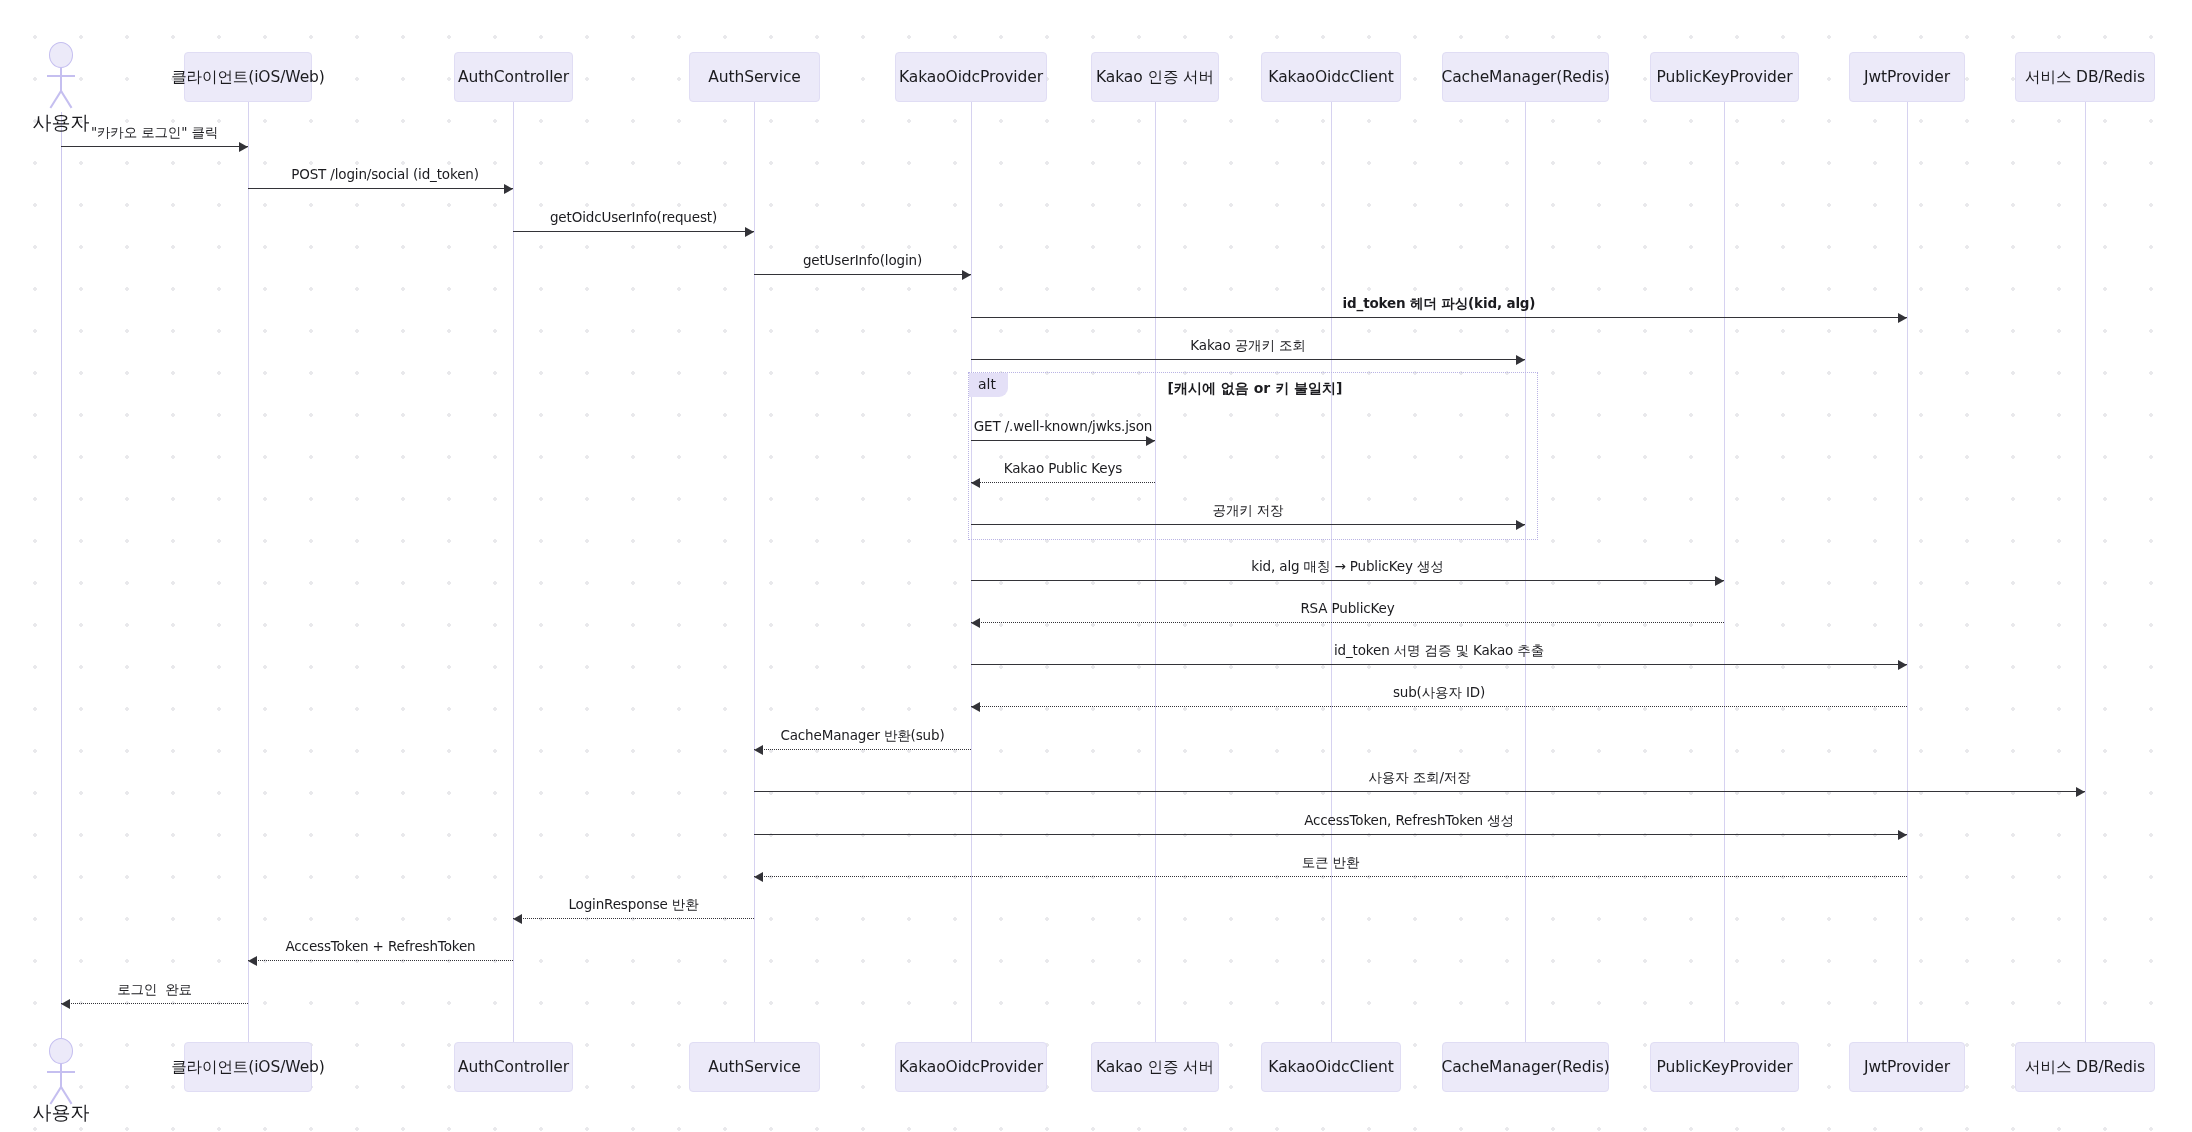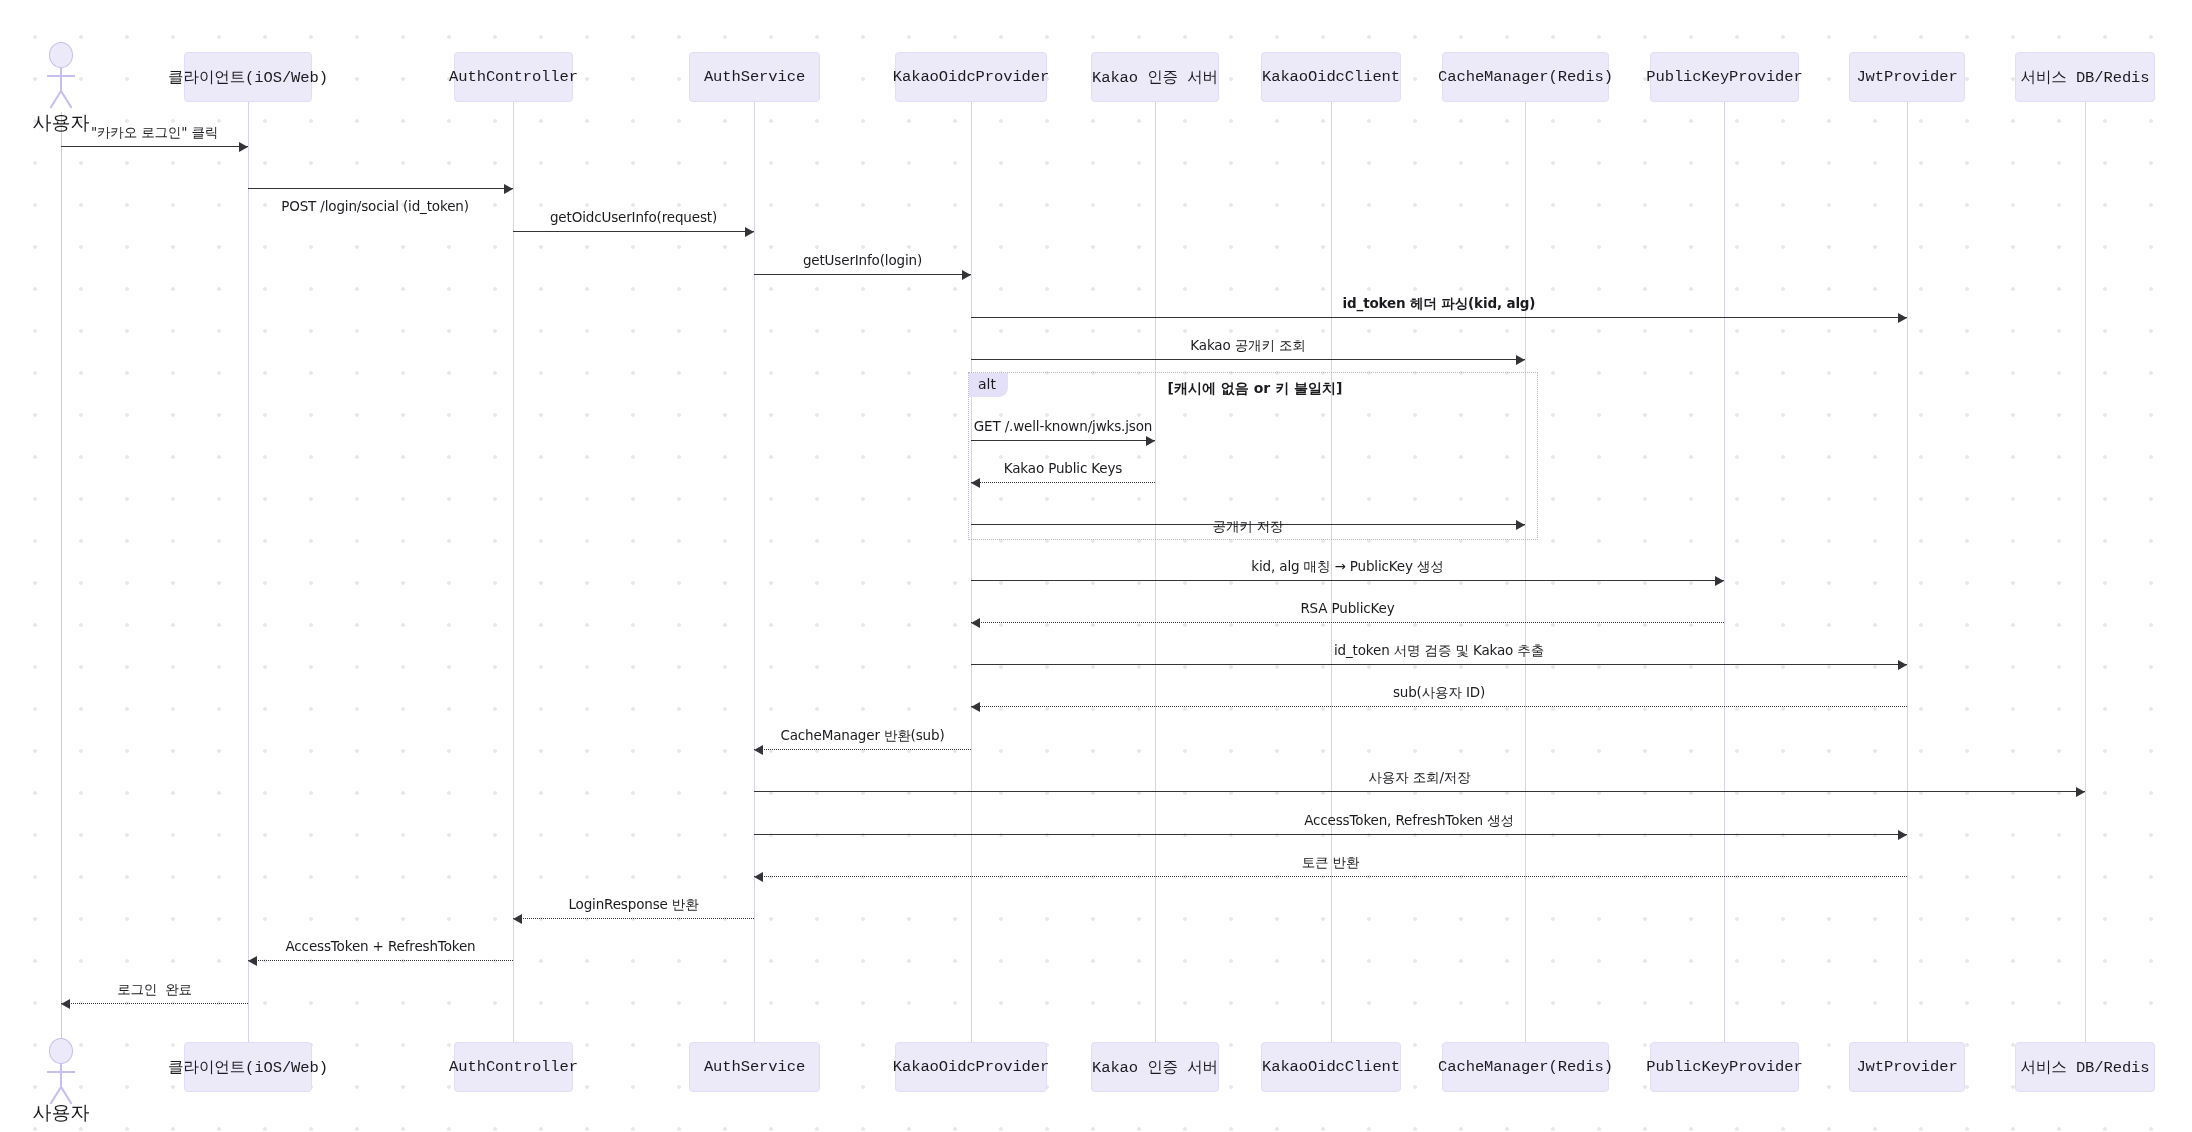--- a/index.html
+++ b/index.html
@@ -42,7 +42,6 @@
     letter-spacing: -0.1px;
     white-space: nowrap;
     padding: 0 10px;
-    font-family: Liberation Mono, monospace;
   }
   .actor-wrap { position: absolute; }
   .actor-head {

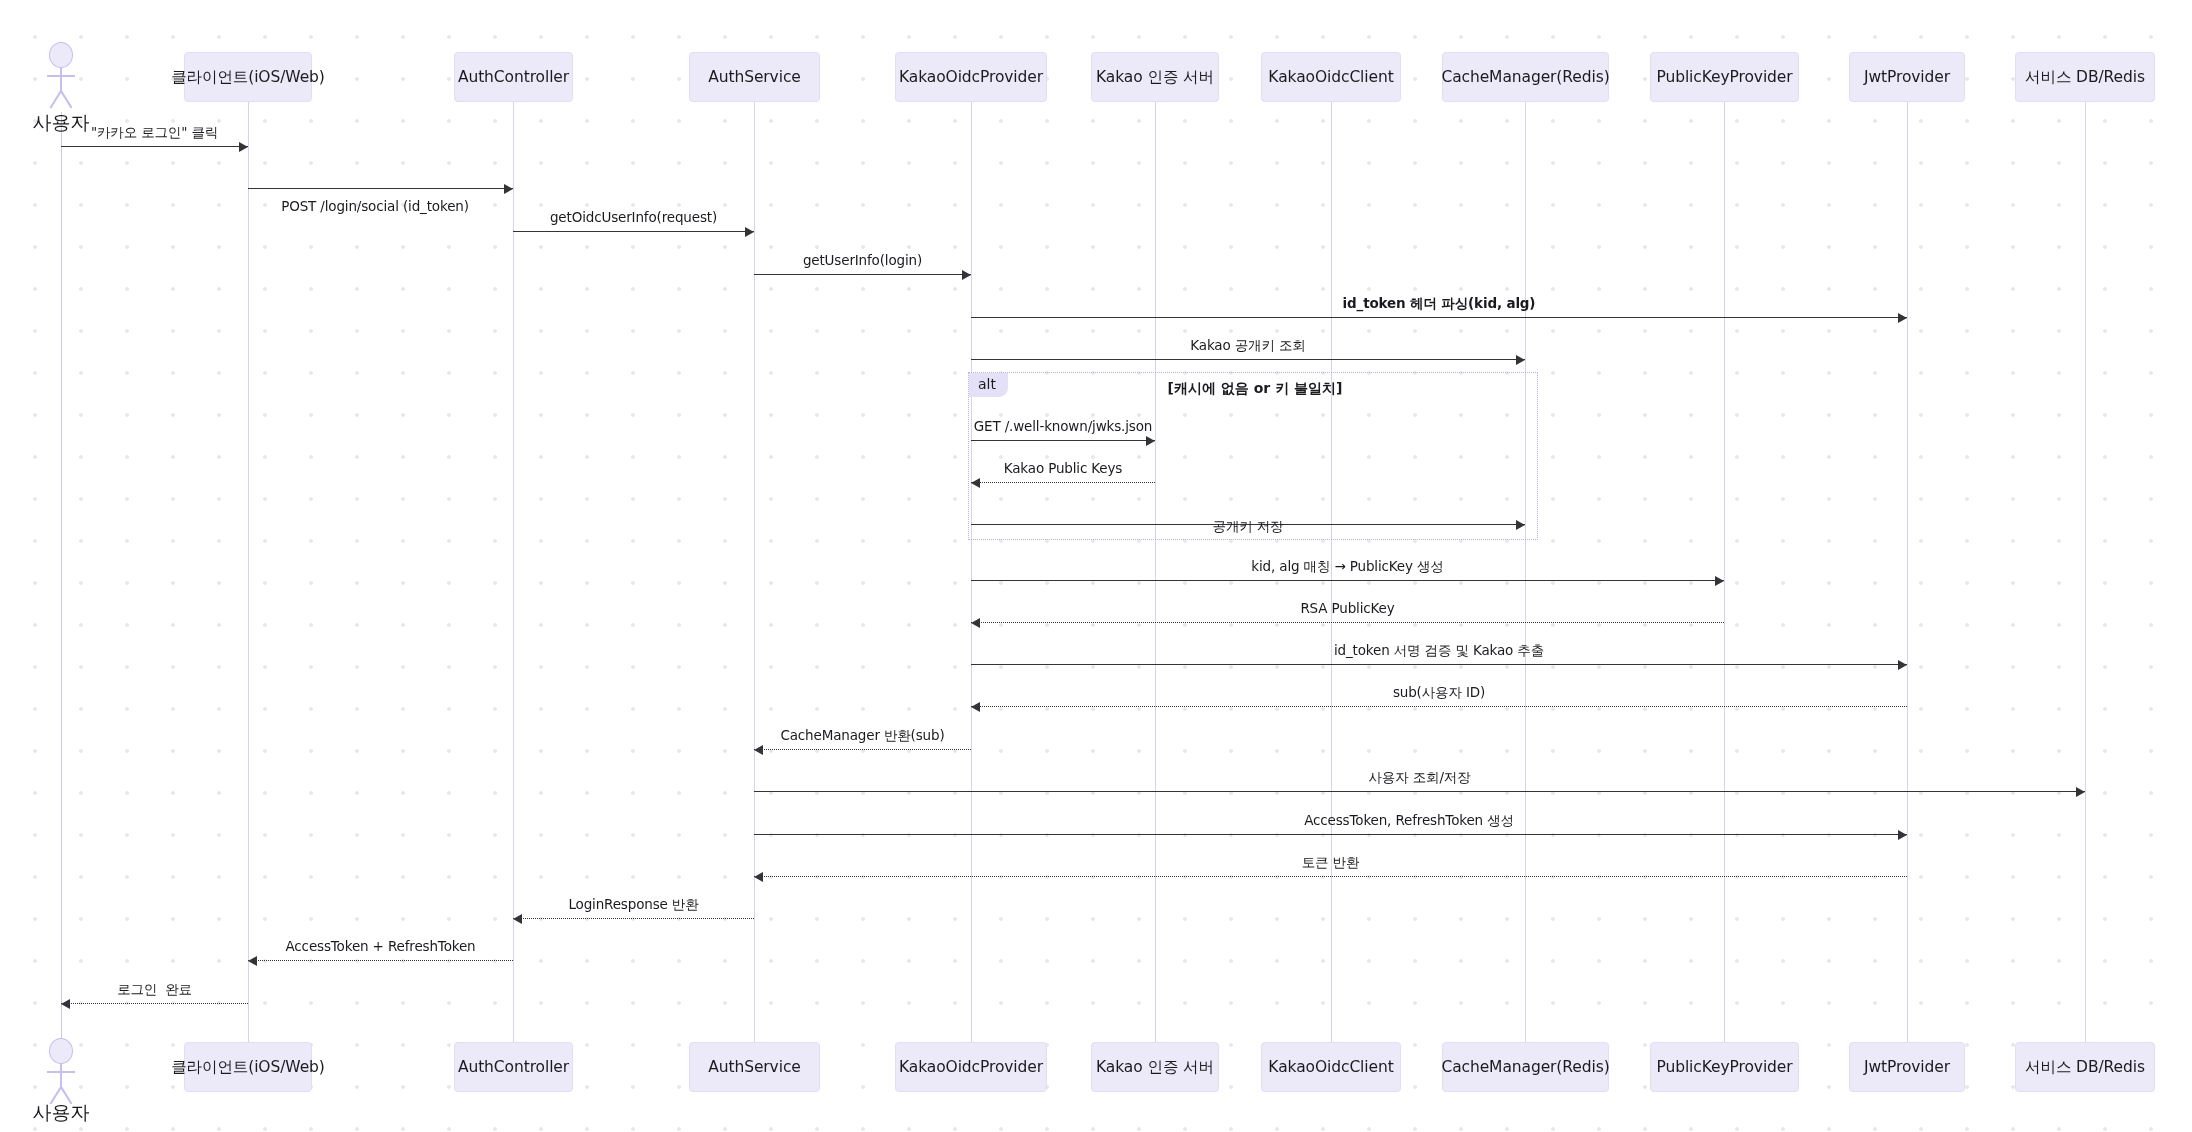--- a/index.html
+++ b/index.html
@@ -161,7 +161,7 @@
       <div class="msg-label" style="left: 154.5px; top: 124px;">"카카오 로그인" 클릭</div>
       <div class="msg-line" style="left: 248px; top: 188px; width: 265px;"></div>
       <div class="arrowhead right" style="top: 183.6px; left: 504px;"></div>
-      <div class="msg-label" style="left: 375px; top: 166px; margin-top: 32px;">POST /login/social (id_token)</div>
+      <div class="msg-label" style="left: 385px; top: 166px;">POST /login/social (id_token)</div>
       <div class="msg-line" style="left: 513px; top: 231px; width: 241px;"></div>
       <div class="arrowhead right" style="top: 226.6px; left: 745px;"></div>
       <div class="msg-label" style="left: 633.5px; top: 209px;">getOidcUserInfo(request)</div>

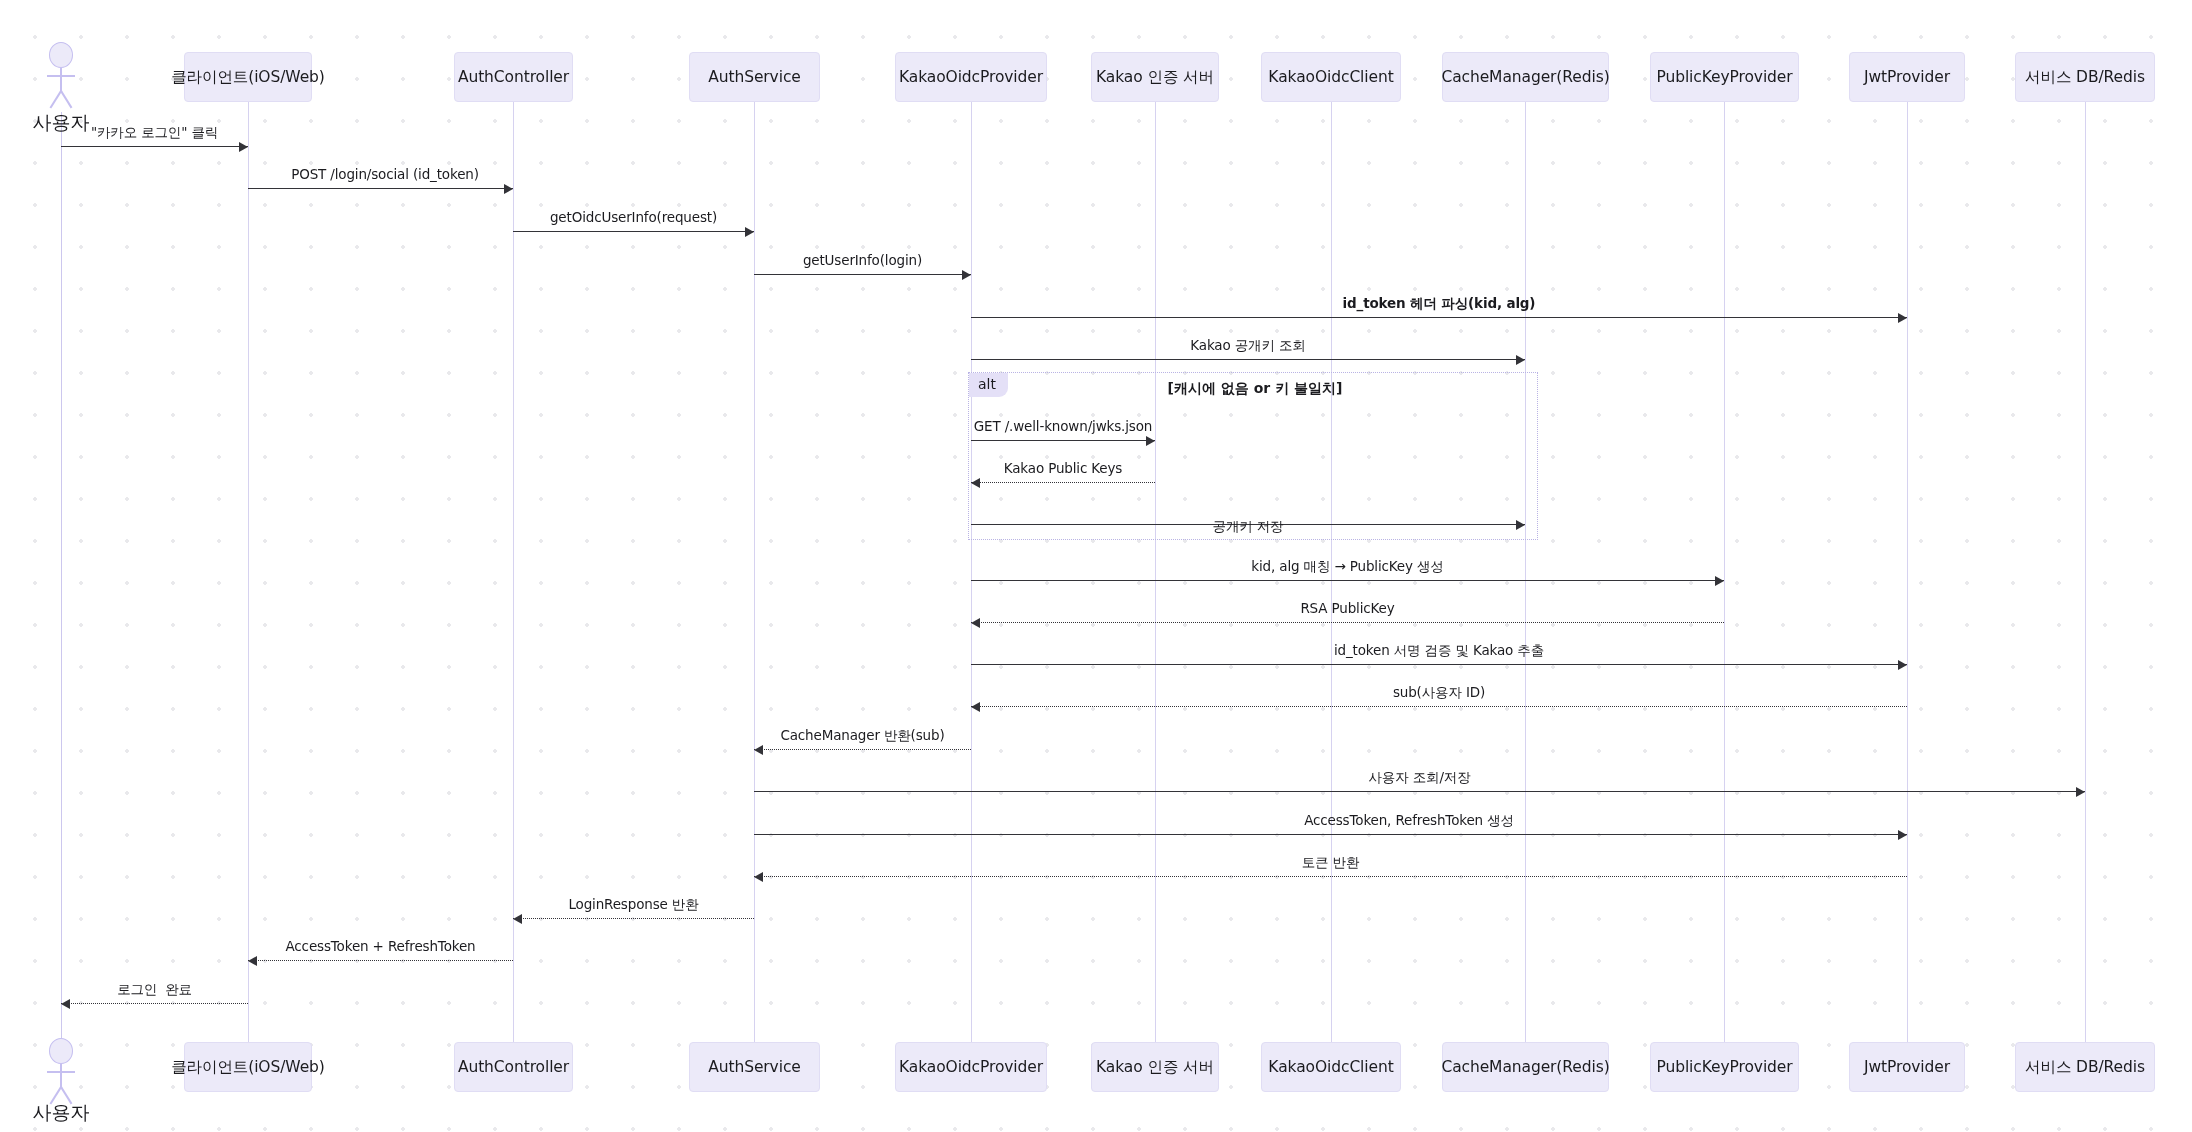--- a/index.html
+++ b/index.html
@@ -182,7 +182,7 @@
       <div class="msg-label" style="left: 1063px; top: 460px;">Kakao Public Keys</div>
       <div class="msg-line" style="left: 971px; top: 524px; width: 554px;"></div>
       <div class="arrowhead right" style="top: 519.6px; left: 1516px;"></div>
-      <div class="msg-label" style="left: 1248px; top: 502px; margin-top: 16px;">공개키 저장</div>
+      <div class="msg-label" style="left: 1248px; top: 502px;">공개키 저장</div>
       <div class="msg-line" style="left: 971px; top: 580px; width: 753px;"></div>
       <div class="arrowhead right" style="top: 575.6px; left: 1715px;"></div>
       <div class="msg-label" style="left: 1347.5px; top: 558px;">kid, alg 매칭 → PublicKey 생성</div>

